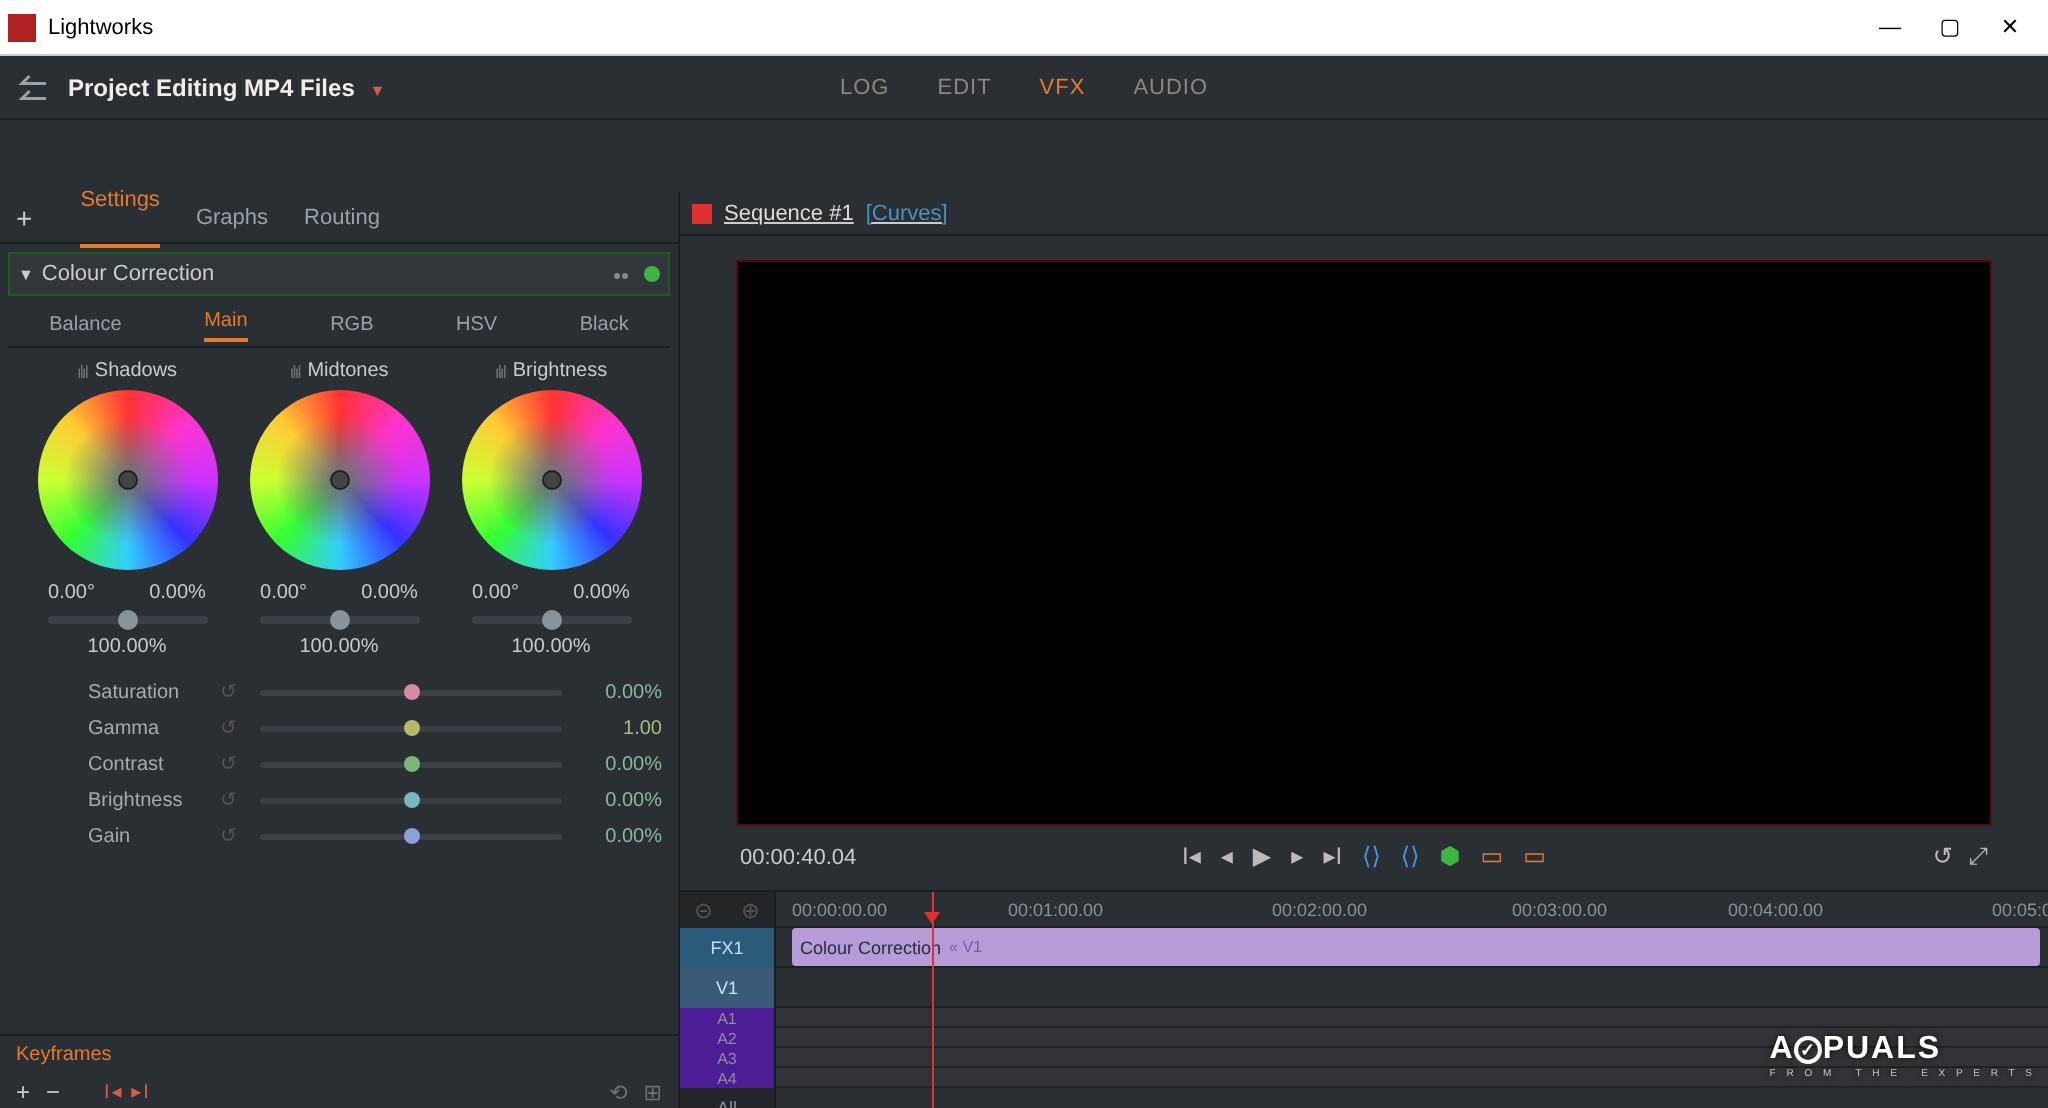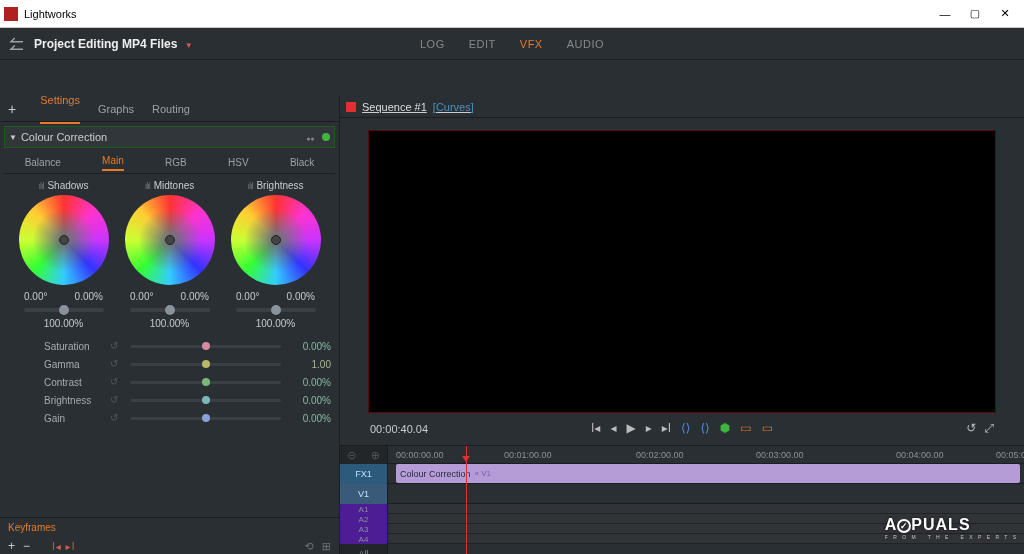--- a/index.html
+++ b/index.html
@@ -343,7 +343,7 @@
             <span style="left:116px">00:01:00.00</span>
             <span style="left:248px">00:02:00.00</span>
             <span style="left:368px">00:03:00.00</span>
-            <span style="left:508px">00:04:00.00</span>
+            <span style="left:476px">00:04:00.00</span>
             <span style="left:608px">00:05:00.00</span>
           </div>
           <div class="tl-track">

